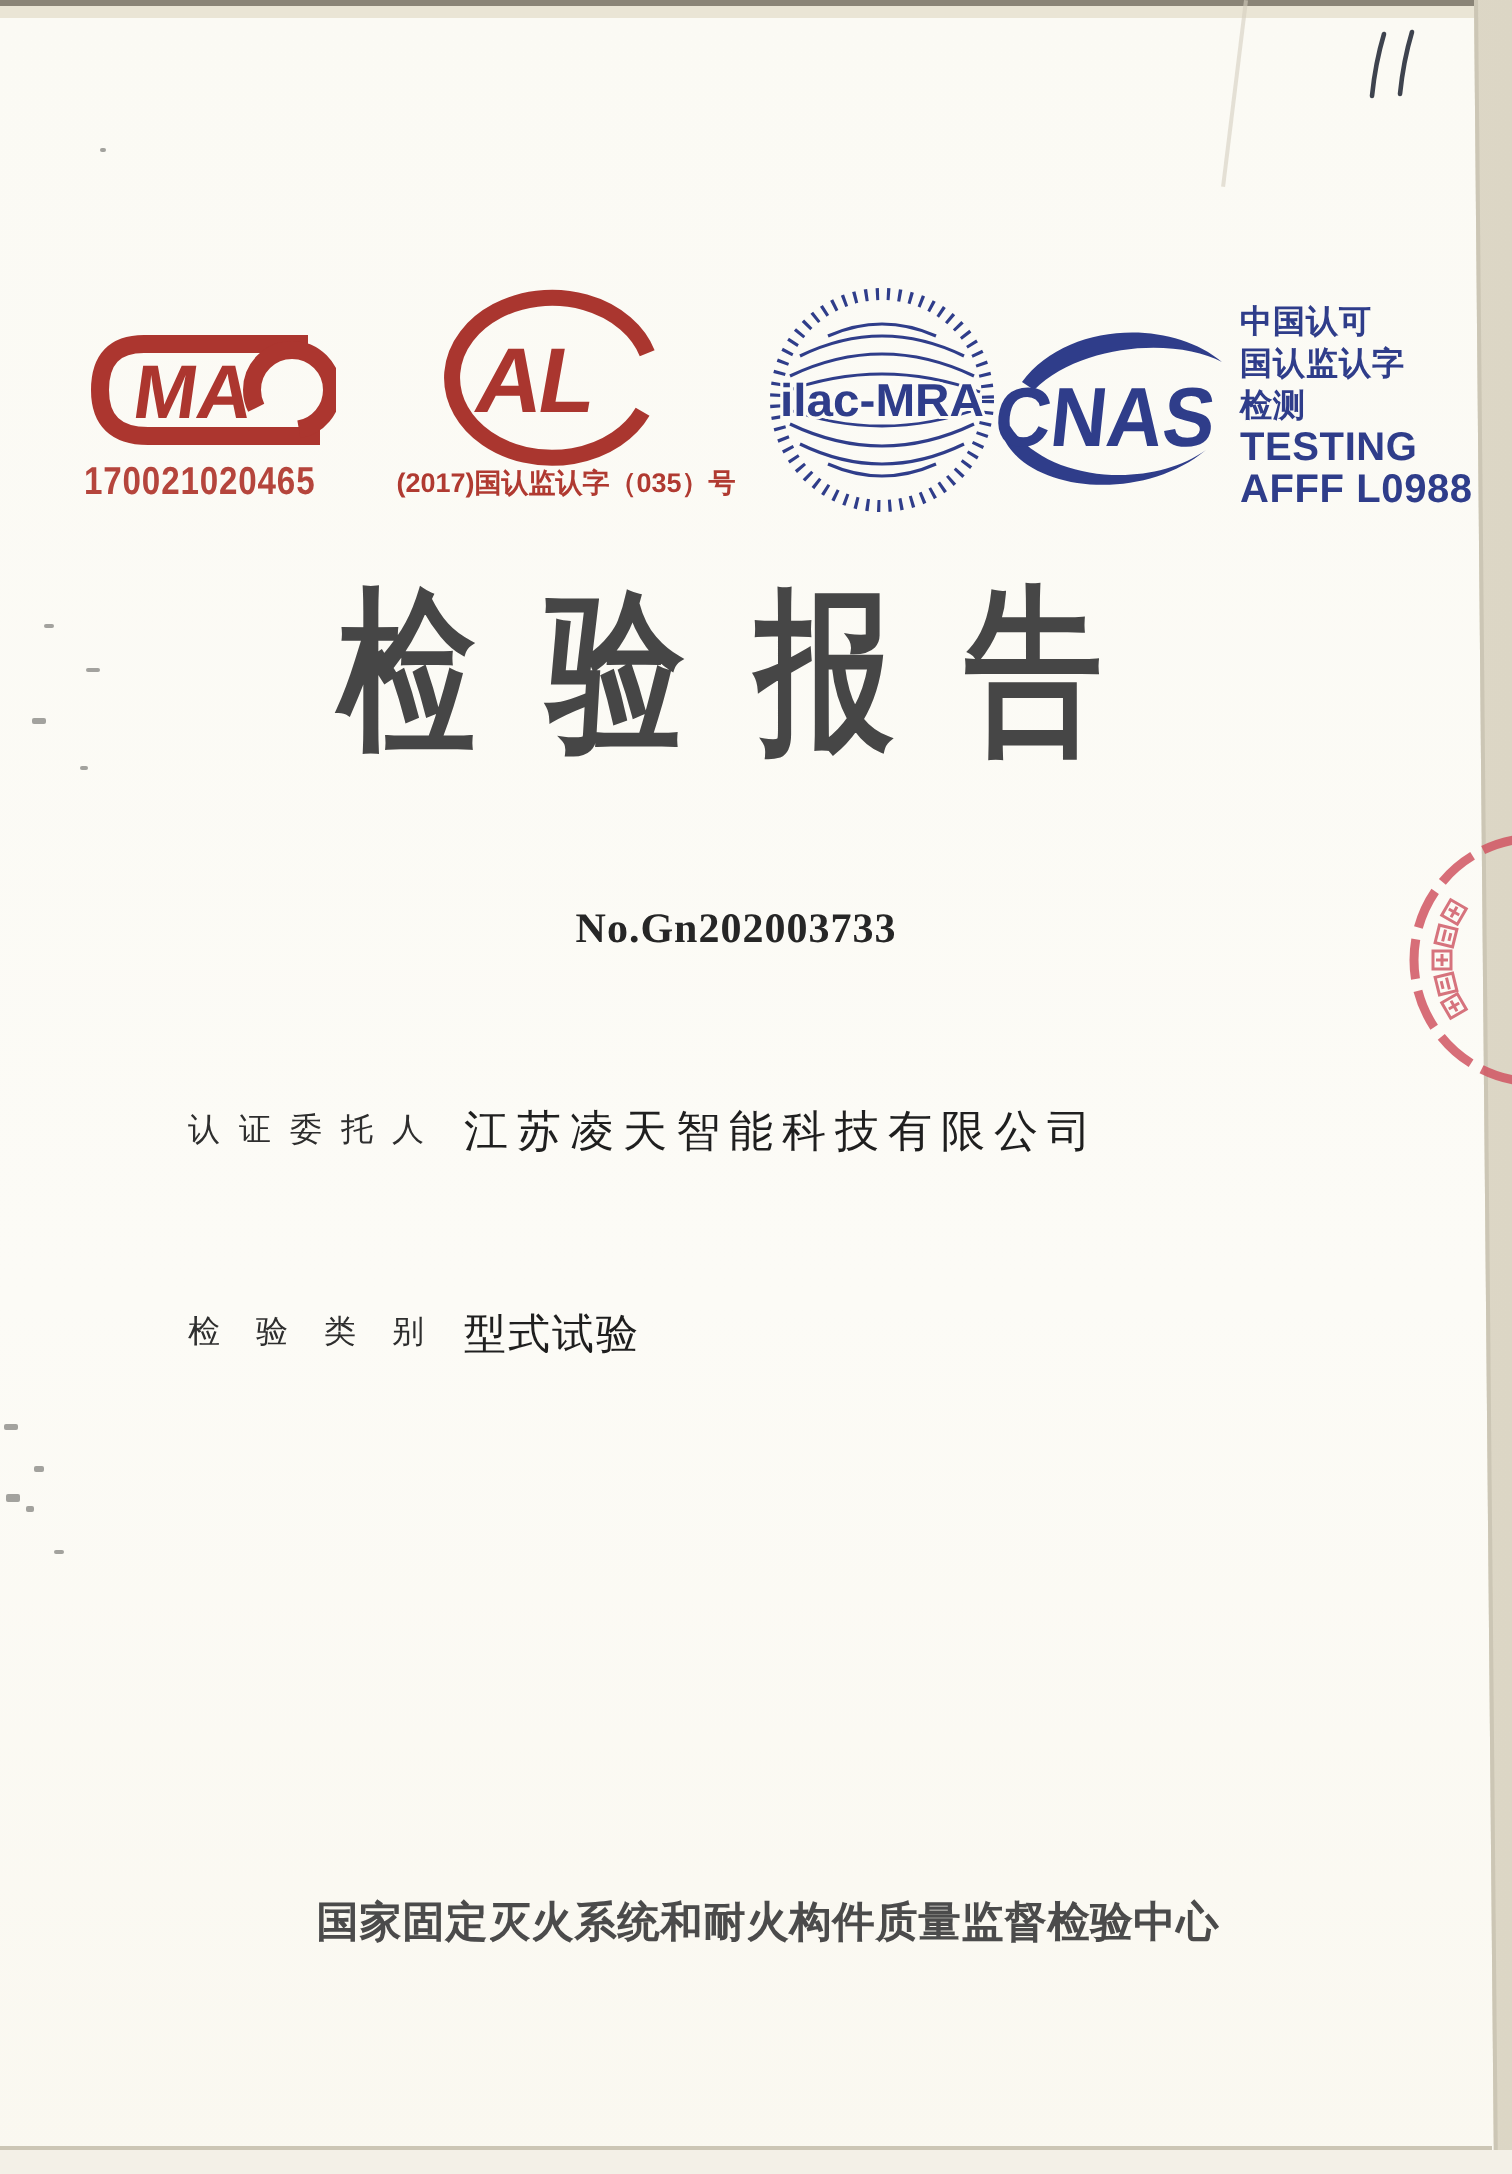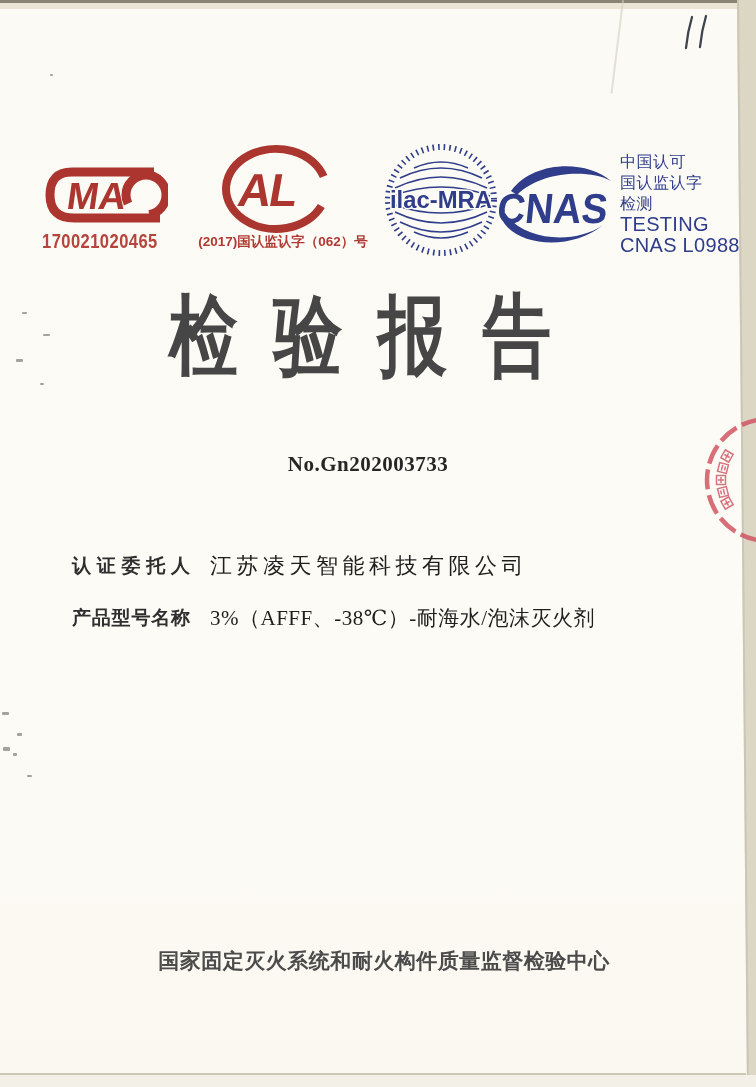--- a/index.html
+++ b/index.html
@@ -33,7 +33,7 @@
     font-weight:bold;font-size:13.5px;color:#b03a31;}
   .ilac-svg{position:absolute;left:384px;top:142px;}
   .cnas-svg{position:absolute;left:497px;top:157px;}
-  .cnas-caption{position:absolute;left:620px;top:151px;color:#2f3d8a;font-weight:normal;line-height:21px;}
+  .cnas-caption{position:absolute;left:620px;top:151px;color:#2f3d8a;font-weight:bold;line-height:21px;}
   .cnas-caption .cjk{font-size:16px;letter-spacing:.5px;}
   .cnas-caption .lat{font-size:20px;letter-spacing:.3px;}
 

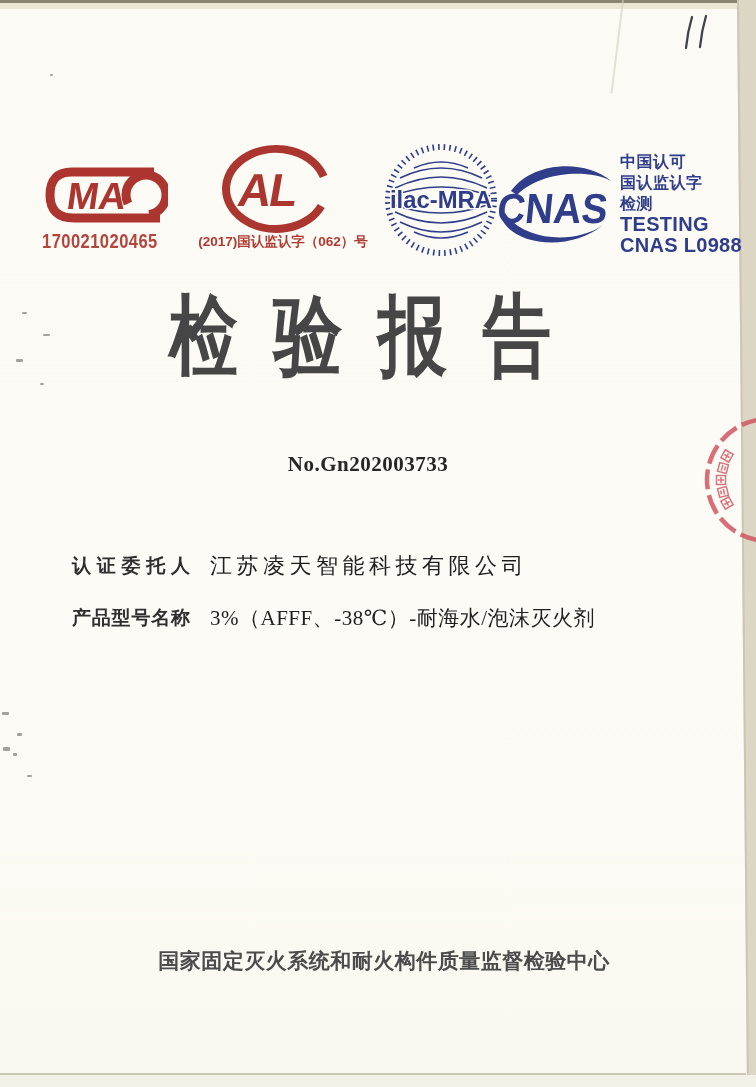--- a/index.html
+++ b/index.html
@@ -103,7 +103,7 @@
     <path d="M 101.3 62.9 A 50 40 0 1 1 103.6 33.6" fill="none" stroke="#aa362f" stroke-width="8"></path>
     <text x="27" y="63" transform="skewX(-10)" font-size="46" font-weight="900" letter-spacing="-2" fill="#aa362f" font-family="Liberation Sans, DejaVu Sans, sans-serif">AL</text>
   </svg>
-  <div class="cal-caption">(2017)国认监认字（062）号</div>
+  <div class="cal-caption">(2017)国认监认字（035）号</div>
 
   <svg class="ilac-svg" width="114" height="116" viewBox="0 0 114 116">
     <g stroke="#2f3d8a" fill="none">

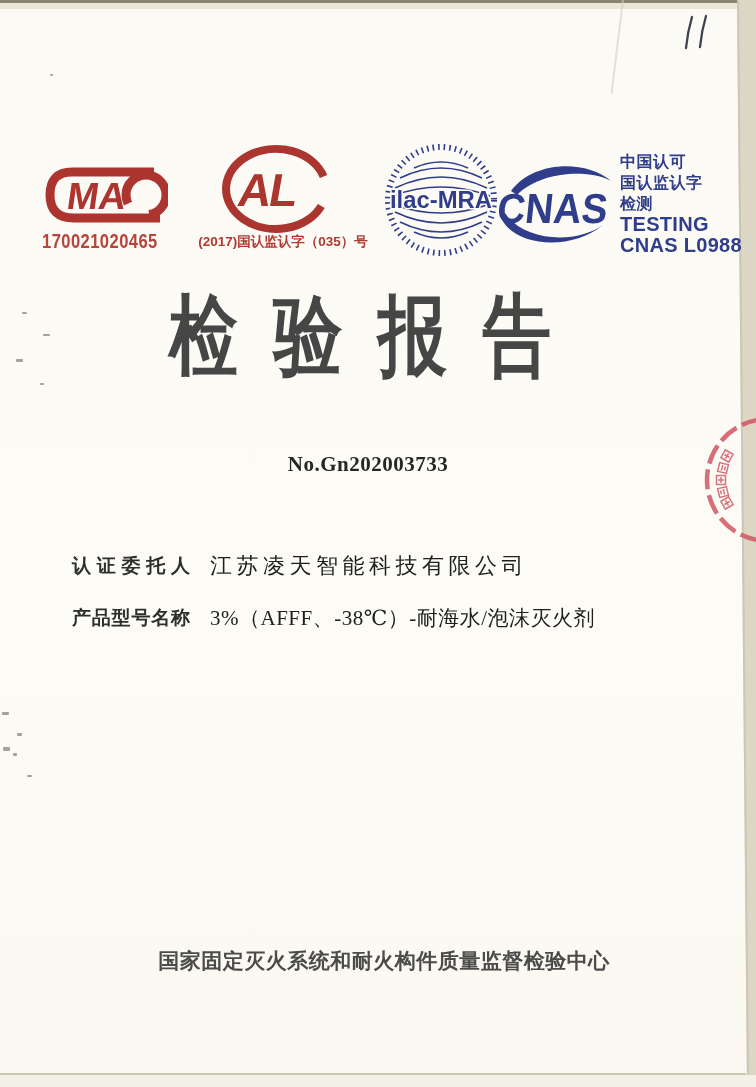--- a/index.html
+++ b/index.html
@@ -130,7 +130,7 @@
     <div class="cjk">国认监认字</div>
     <div class="cjk">检测</div>
     <div class="lat">TESTING</div>
-    <div class="lat">CNAS L0988</div>
+    <div class="lat">AFFF L0988</div>
   </div>
 
   <svg class="hand-svg" width="40" height="42" viewBox="0 0 40 42" aria-label="11">

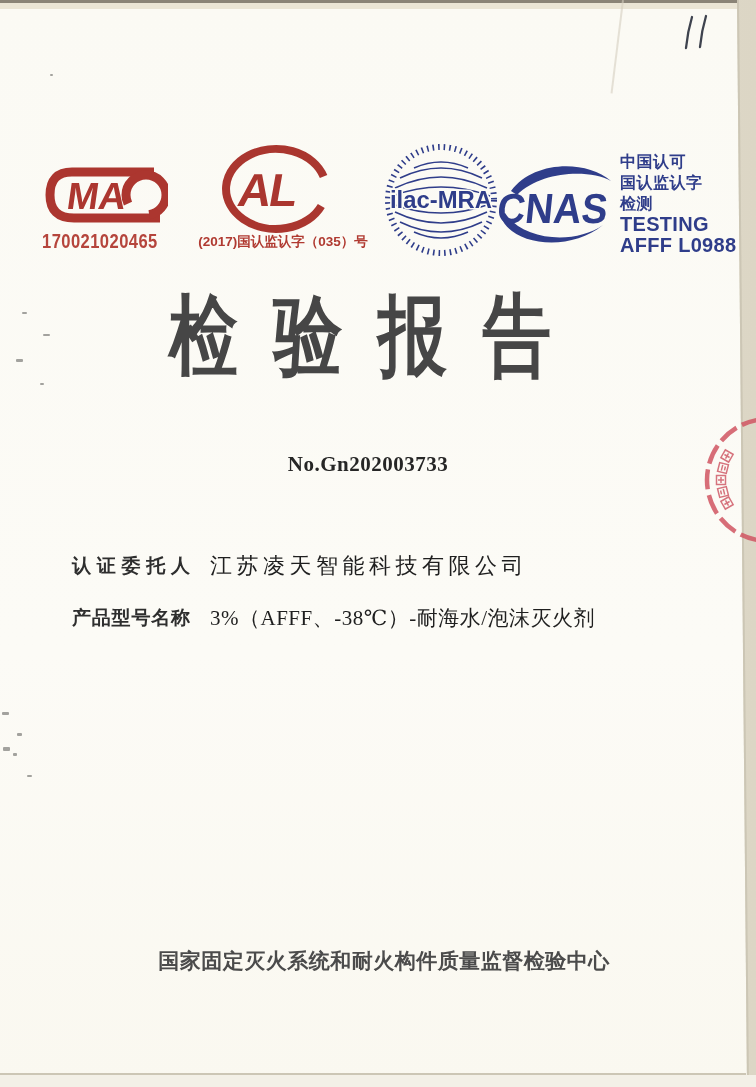--- a/index.html
+++ b/index.html
@@ -55,9 +55,9 @@
   
   .frow{position:absolute;left:0;width:100%;height:30px;line-height:30px;white-space:nowrap;}
   .frow.r1{top:551px;} .frow.r2{top:603px;} .frow.r3{top:652px;}
-  .flabel{display:inline-block;margin-left:72px;width:118px;
+  .flabel{display:inline-block;margin-left:94px;width:118px;
     text-align:justify;text-align-last:justify;
-    font-size:19px;font-weight:700;color:#2e2e2e;vertical-align:top;}
+    font-size:16px;font-weight:400;color:#2e2e2e;vertical-align:top;}
   .fvalue{display:inline-block;margin-left:20px;color:#1f1f1f;
     font-family:"Liberation Serif","DejaVu Serif",serif;vertical-align:top;}
   .r1 .fvalue{font-size:22px;letter-spacing:4.5px;}

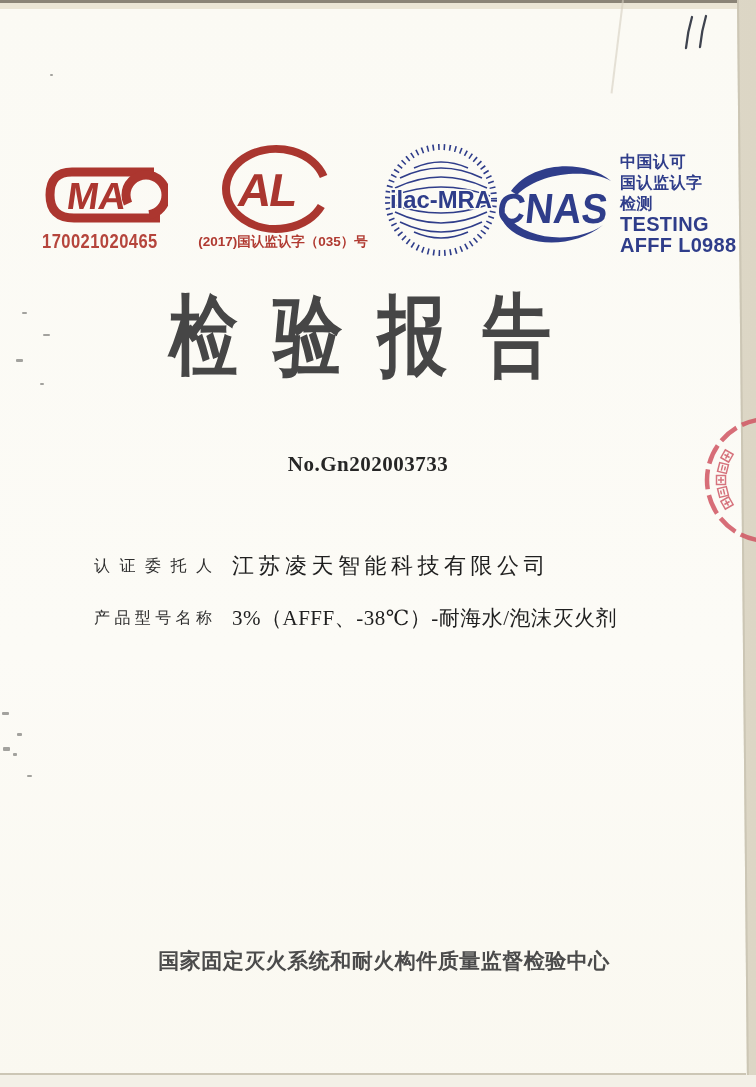--- a/index.html
+++ b/index.html
@@ -171,9 +171,6 @@
   <div class="frow r1">
     <span class="flabel">认证委托人</span><span class="fvalue">江苏凌天智能科技有限公司</span>
   </div>
-  <div class="frow r2">
-    <span class="flabel">产品型号名称</span><span class="fvalue">3%（AFFF、-38℃）-耐海水/泡沫灭火剂</span>
-  </div>
 
   <div class="footer-org">国家固定灭火系统和耐火构件质量监督检验中心</div>
 

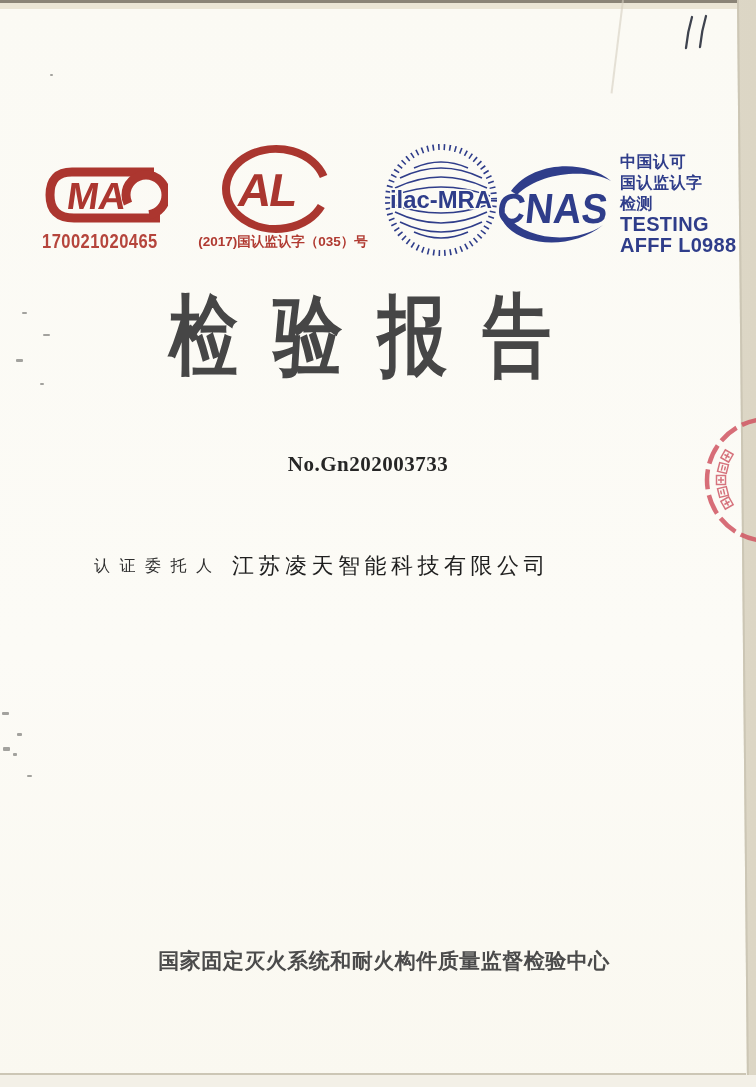--- a/index.html
+++ b/index.html
@@ -171,6 +171,9 @@
   <div class="frow r1">
     <span class="flabel">认证委托人</span><span class="fvalue">江苏凌天智能科技有限公司</span>
   </div>
+  <div class="frow r3">
+    <span class="flabel">检验类别</span><span class="fvalue">型式试验</span>
+  </div>
 
   <div class="footer-org">国家固定灭火系统和耐火构件质量监督检验中心</div>
 

